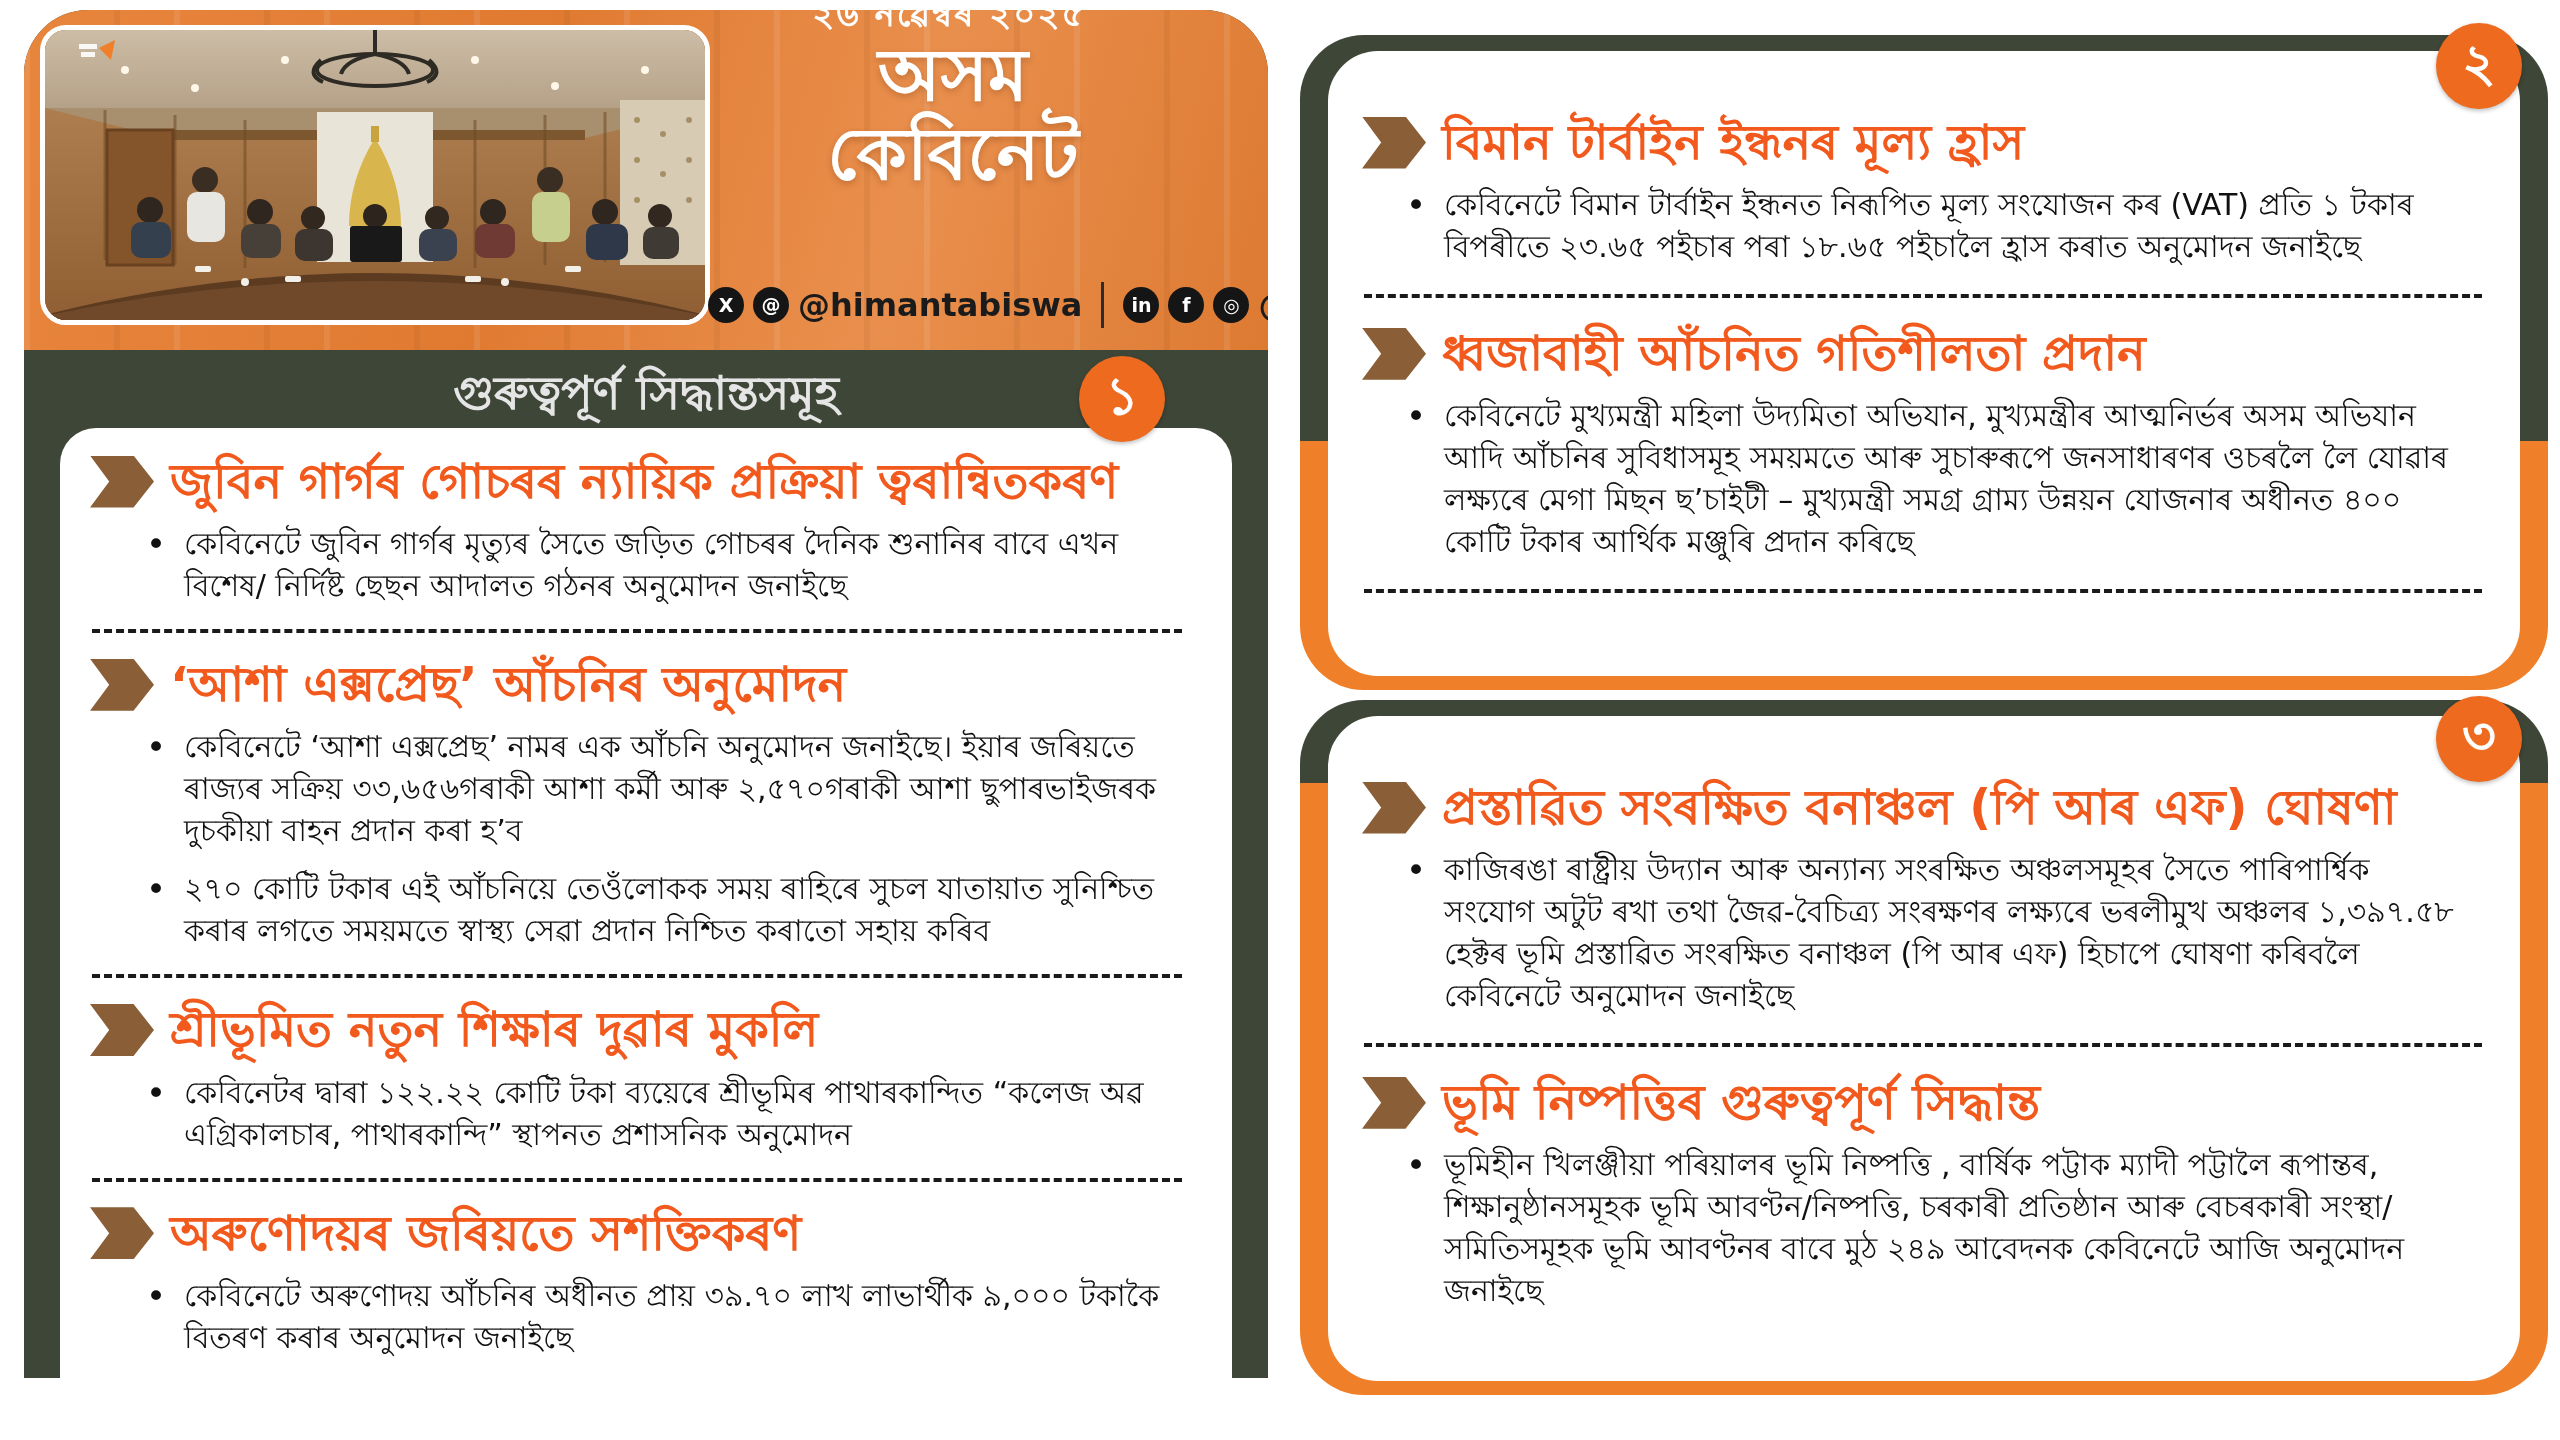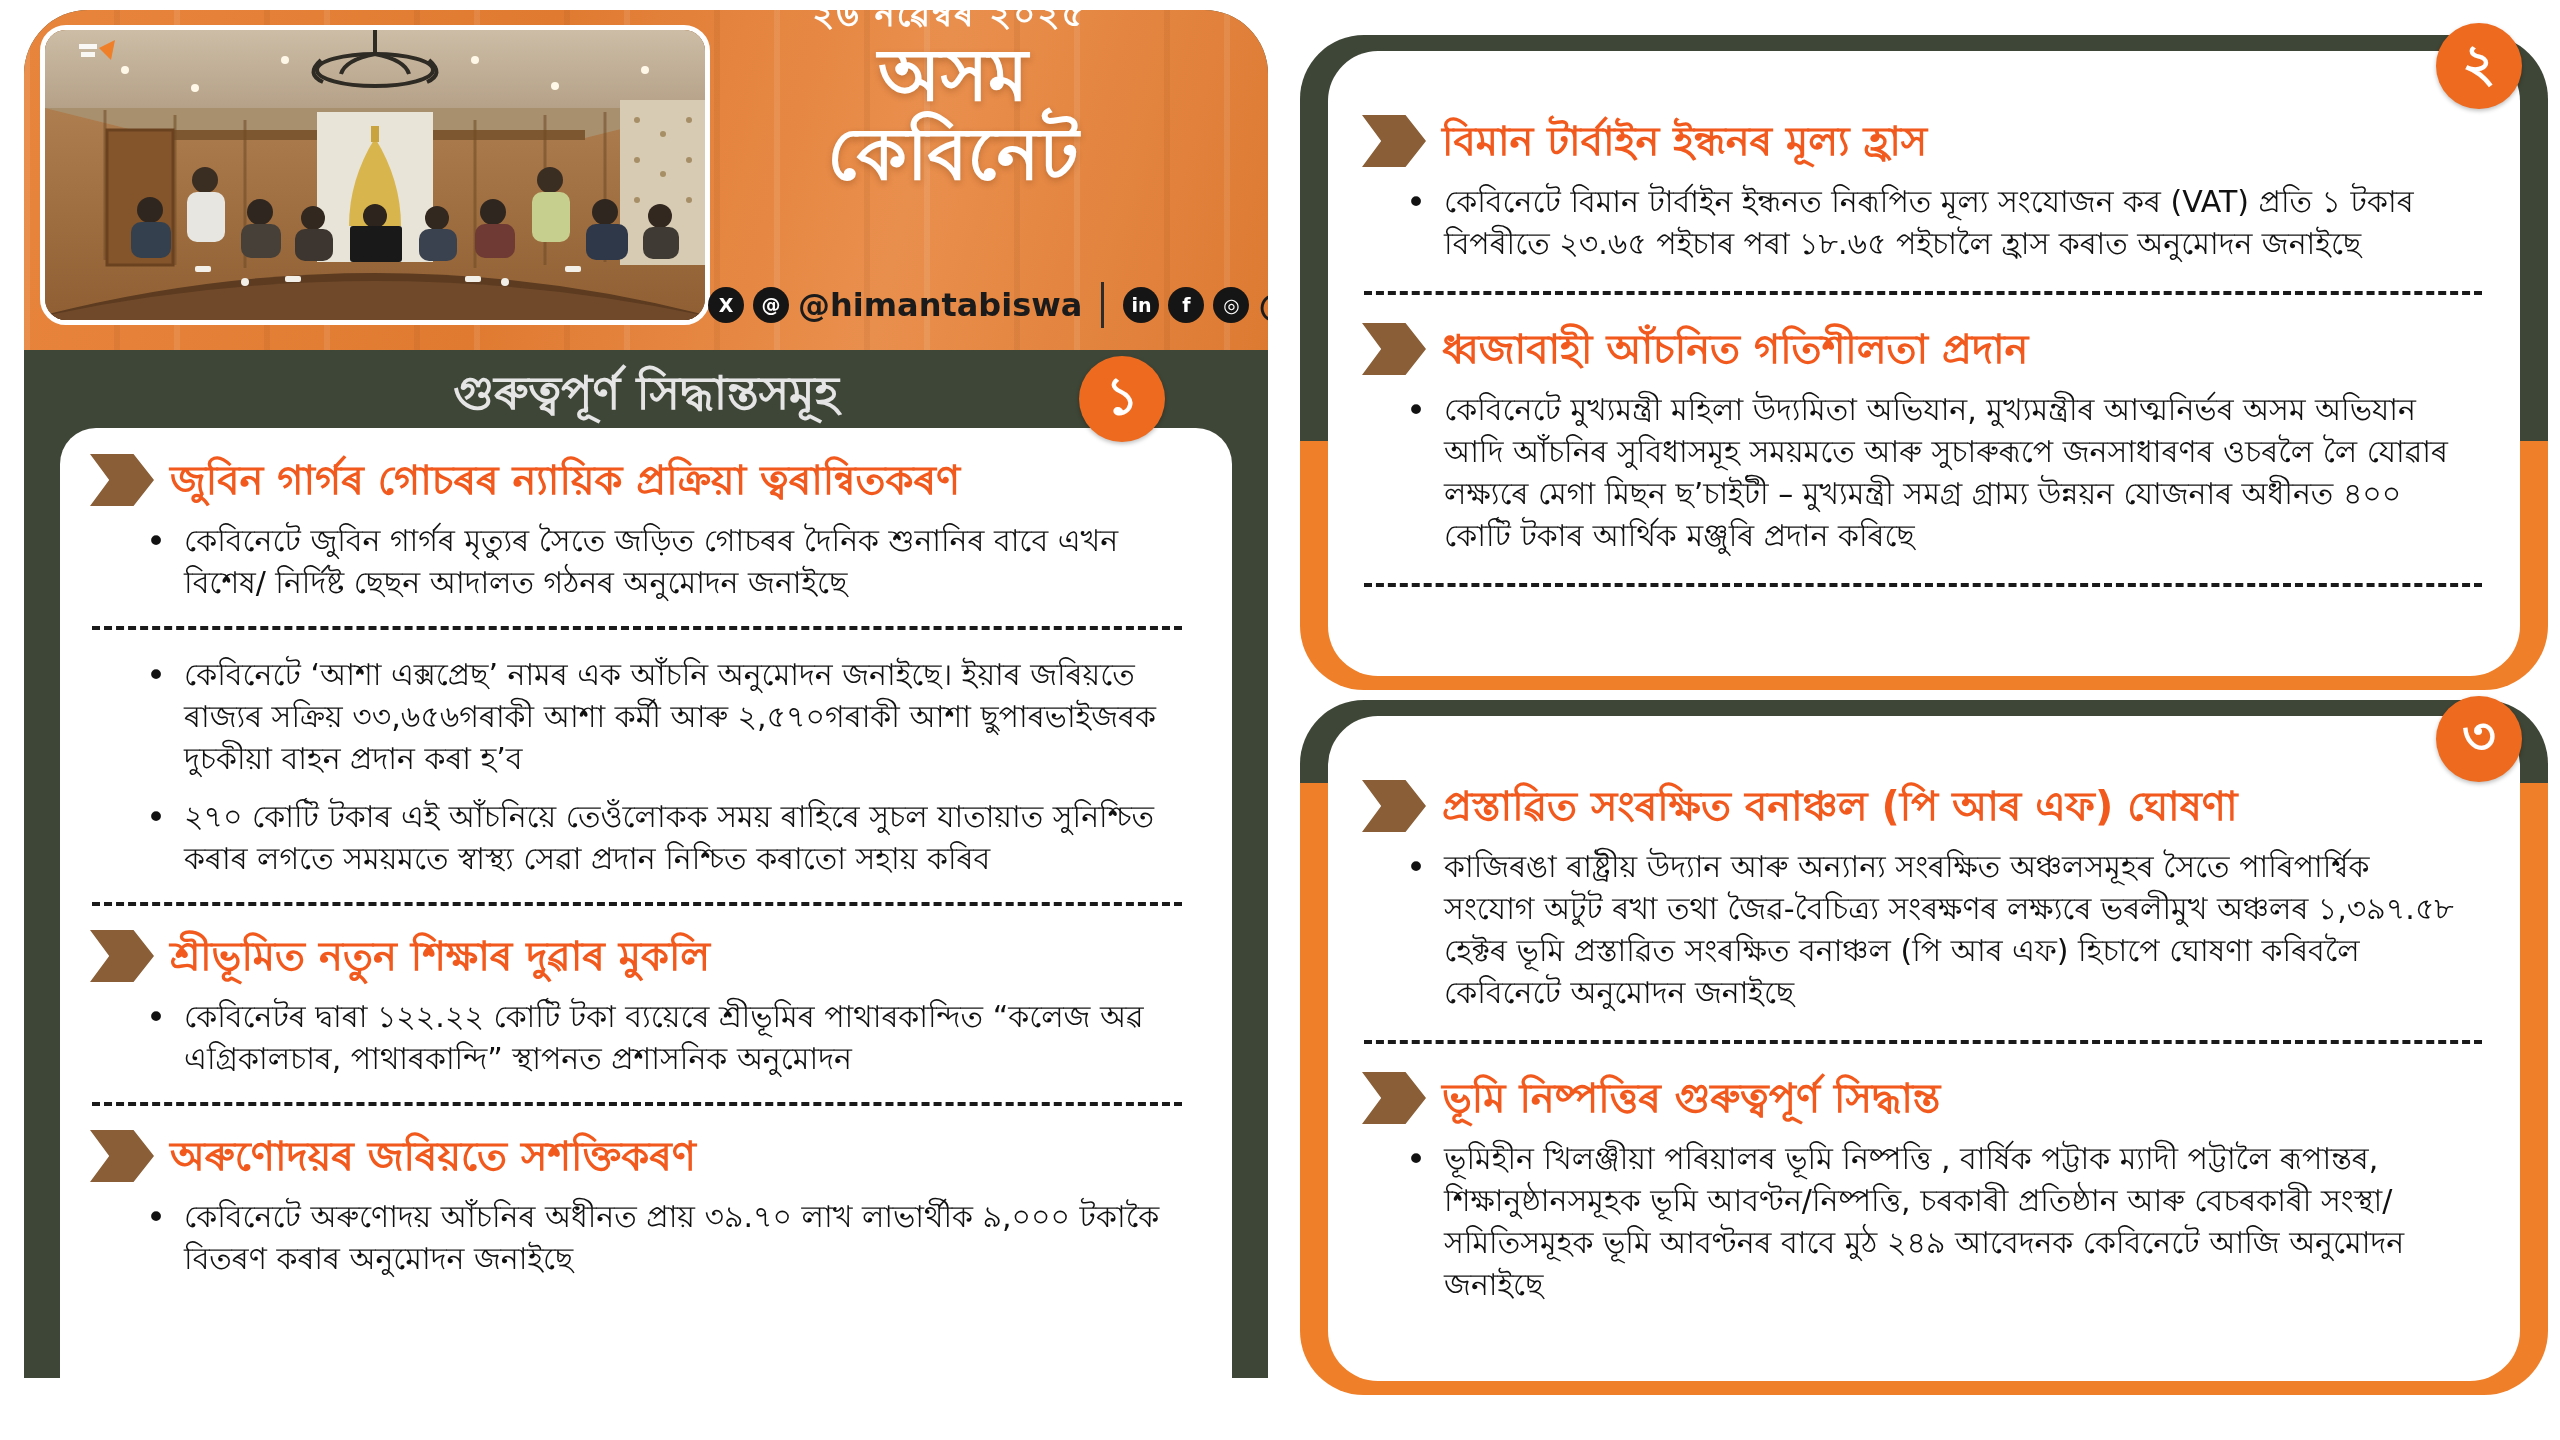--- a/index.html
+++ b/index.html
@@ -39,7 +39,7 @@
   .sec-head{display:flex;align-items:center;gap:16px;margin-bottom:14px;}
   .chev{width:64px;height:52px;background:#8a5e36;flex:0 0 auto;
         clip-path:polygon(0 0,68% 0,100% 50%,68% 100%,0 100%,30% 50%);}
-  .sec-title{color:#f2591d;font-size:40px;font-weight:800;line-height:1.15;}
+  .sec-title{color:#f2591d;font-size:48px;font-weight:800;line-height:1.15;}
   .bullet{display:flex;gap:18px;margin:0 0 16px 56px;font-size:30px;line-height:1.4;color:#111111;padding-right:28px;justify-content:center;}
   .bullet::before{content:"•";font-size:34px;line-height:1.25;flex:0 0 auto;}
   .dashline{border-top:4px dashed #1a1a1a;margin:22px 6px 24px 2px;height:0;}

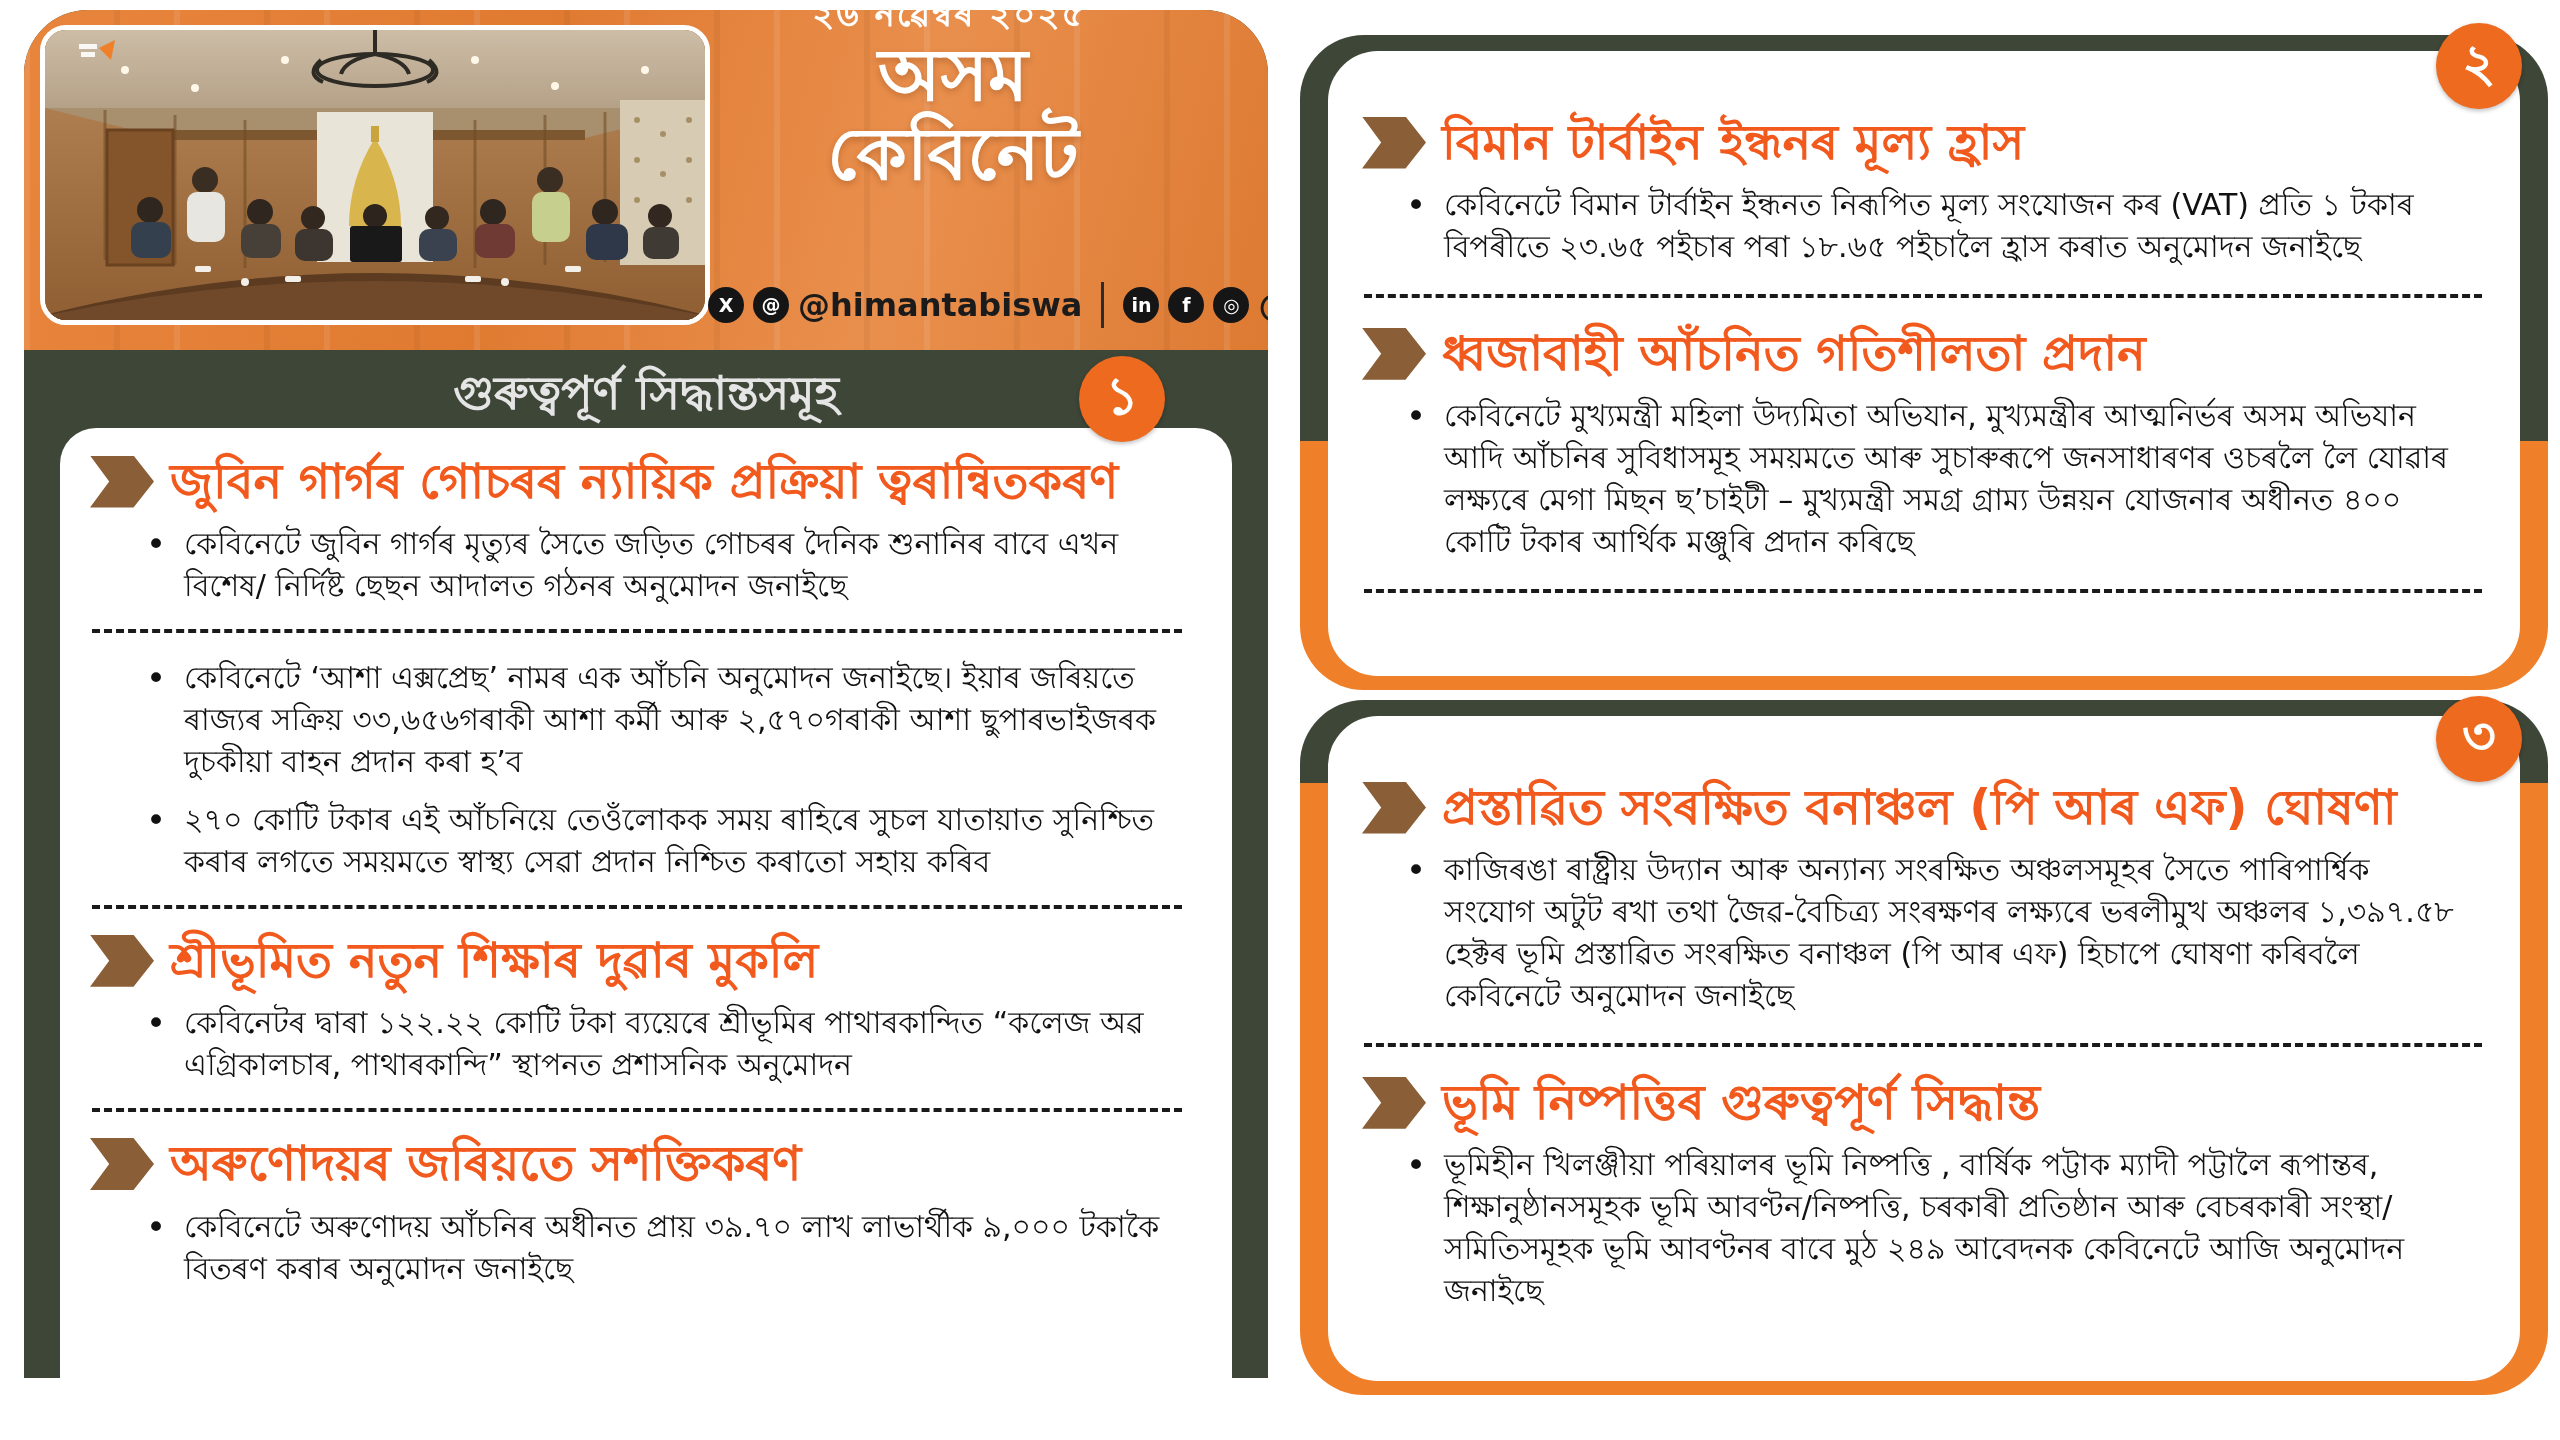--- a/index.html
+++ b/index.html
@@ -195,6 +195,10 @@
       <div class="dashline"></div>
 
       <div class="sec">
+        <div class="sec-head">
+          <span class="chev"></span>
+          <span class="sec-title">‘আশা এক্সপ্ৰেছ’ আঁচনিৰ অনুমোদন</span>
+        </div>
         <div class="bullet">
             <span>কেবিনেটে ‘আশা এক্সপ্ৰেছ’ নামৰ এক আঁচনি অনুমোদন জনাইছে। ইয়াৰ জৰিয়তে ৰাজ্যৰ সক্ৰিয় ৩৩,৬৫৬গৰাকী আশা কৰ্মী আৰু ২,৫৭০গৰাকী আশা ছুপাৰভাইজৰক দুচকীয়া বাহন প্ৰদান কৰা হ’ব</span>
           </div>

